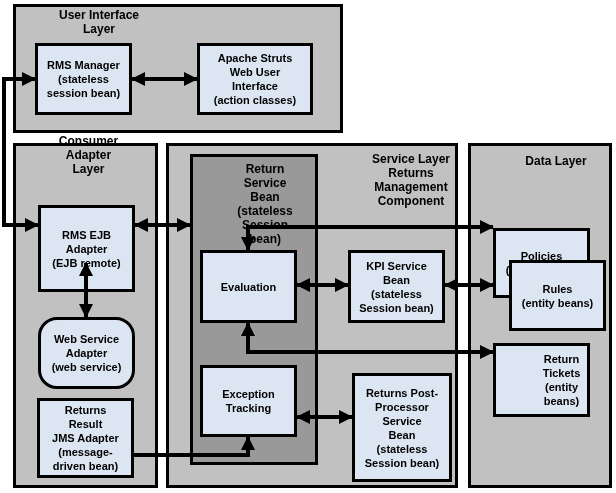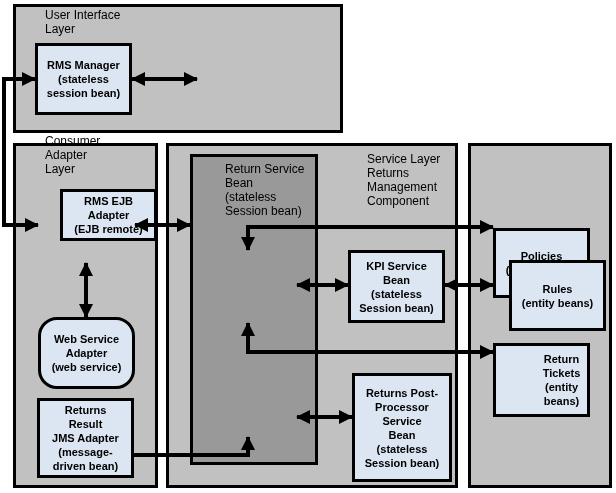--- a/index.html
+++ b/index.html
@@ -40,7 +40,8 @@
   }
   .title{
     position:absolute;
-    font-weight:normal;font-size:12px;line-height:14px;
+    text-align:center;
+    font-weight:bold;font-size:12px;line-height:14px;
     color:var(--line);
     white-space:pre-line;
     padding-left:32px;

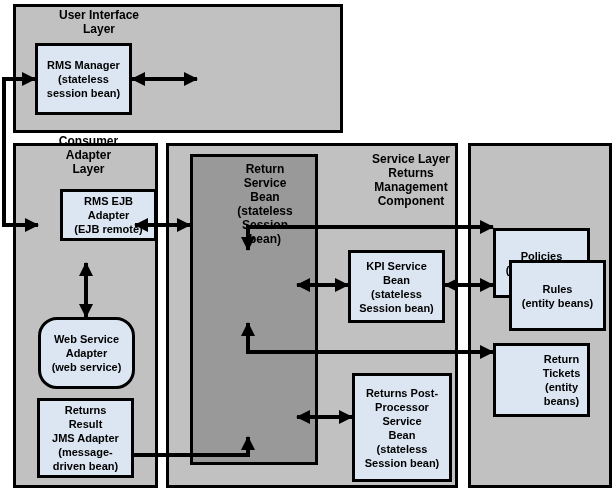--- a/index.html
+++ b/index.html
@@ -82,6 +82,10 @@
   <div class="comp" style="left:35px;top:43px;width:97px;height:72px;">RMS Manager
 (stateless
 session bean)</div>
+  <div class="comp" style="left:197px;top:43px;width:116px;height:72px;">Apache Struts
+Web User
+Interface
+(action classes)</div>
 
   <div class="comp" style="left:38px;top:189px;width:97px;height:52px;margin-left:22px;">RMS EJB
 Adapter

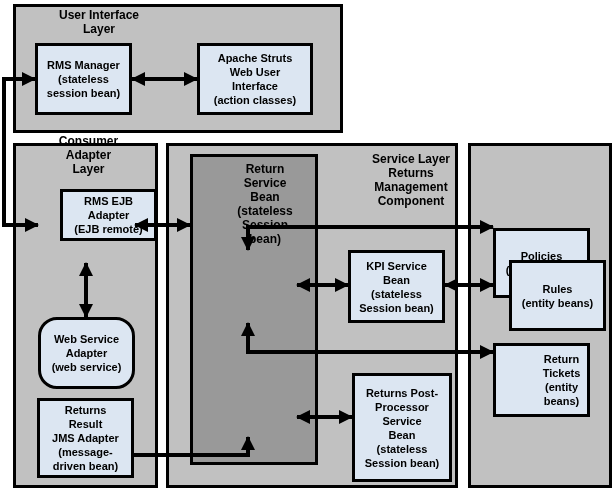--- a/index.html
+++ b/index.html
@@ -74,6 +74,7 @@
 Returns
 Management
 Component</div>
+  <div class="title" style="left:468px;top:154px;width:144px;">Data Layer</div>
   <div class="title" style="left:193px;top:162px;width:112px;">Return Service
 Bean
 (stateless

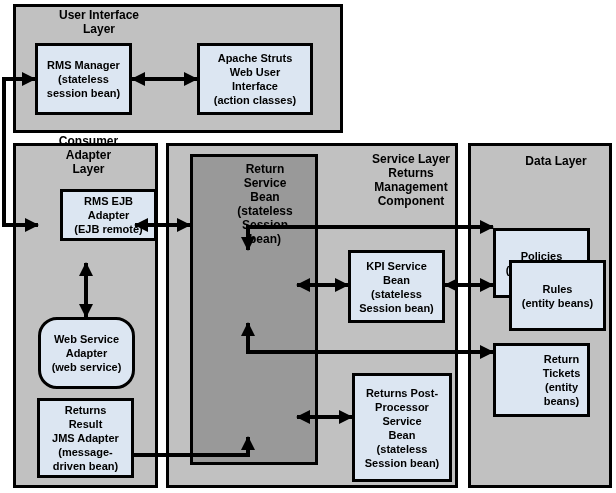--- a/index.html
+++ b/index.html
@@ -88,7 +88,7 @@
 Interface
 (action classes)</div>
 
-  <div class="comp" style="left:38px;top:189px;width:97px;height:52px;margin-left:22px;">RMS EJB
+  <div class="comp" style="left:38px;top:205px;width:97px;height:87px;">RMS EJB
 Adapter
 (EJB remote)</div>
   <div class="comp" style="left:38px;top:317px;width:97px;height:72px;border-radius:19px;">Web Service

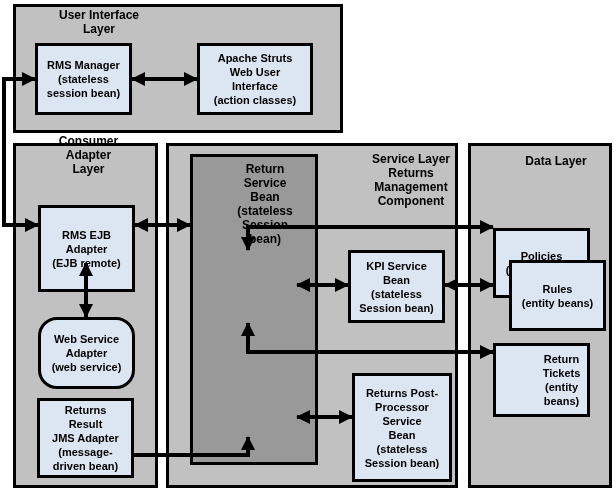--- a/index.html
+++ b/index.html
@@ -100,6 +100,7 @@
 (message-
 driven bean)</div>
 
+  <div class="comp" style="left:200px;top:250px;width:97px;height:73px;">Evaluation</div>
   <div class="comp" style="left:348px;top:250px;width:97px;height:73px;">KPI Service
 Bean
 (stateless

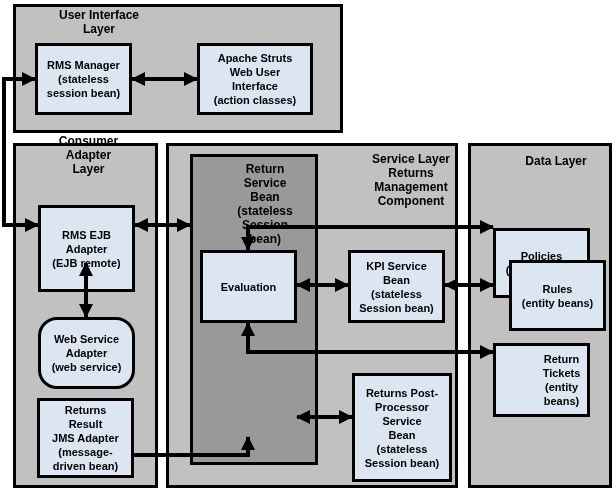--- a/index.html
+++ b/index.html
@@ -101,6 +101,8 @@
 driven bean)</div>
 
   <div class="comp" style="left:200px;top:250px;width:97px;height:73px;">Evaluation</div>
+  <div class="comp" style="left:200px;top:365px;width:97px;height:72px;">Exception
+Tracking</div>
   <div class="comp" style="left:348px;top:250px;width:97px;height:73px;">KPI Service
 Bean
 (stateless

